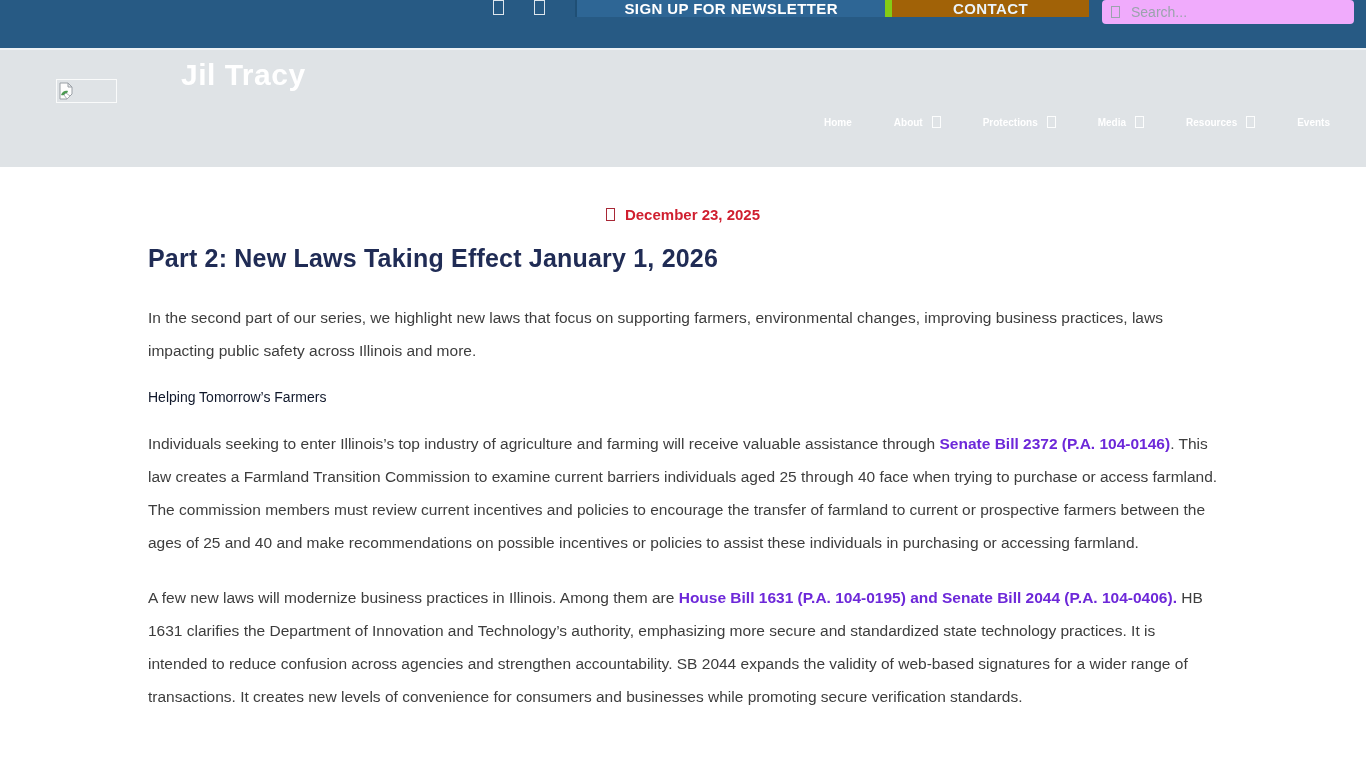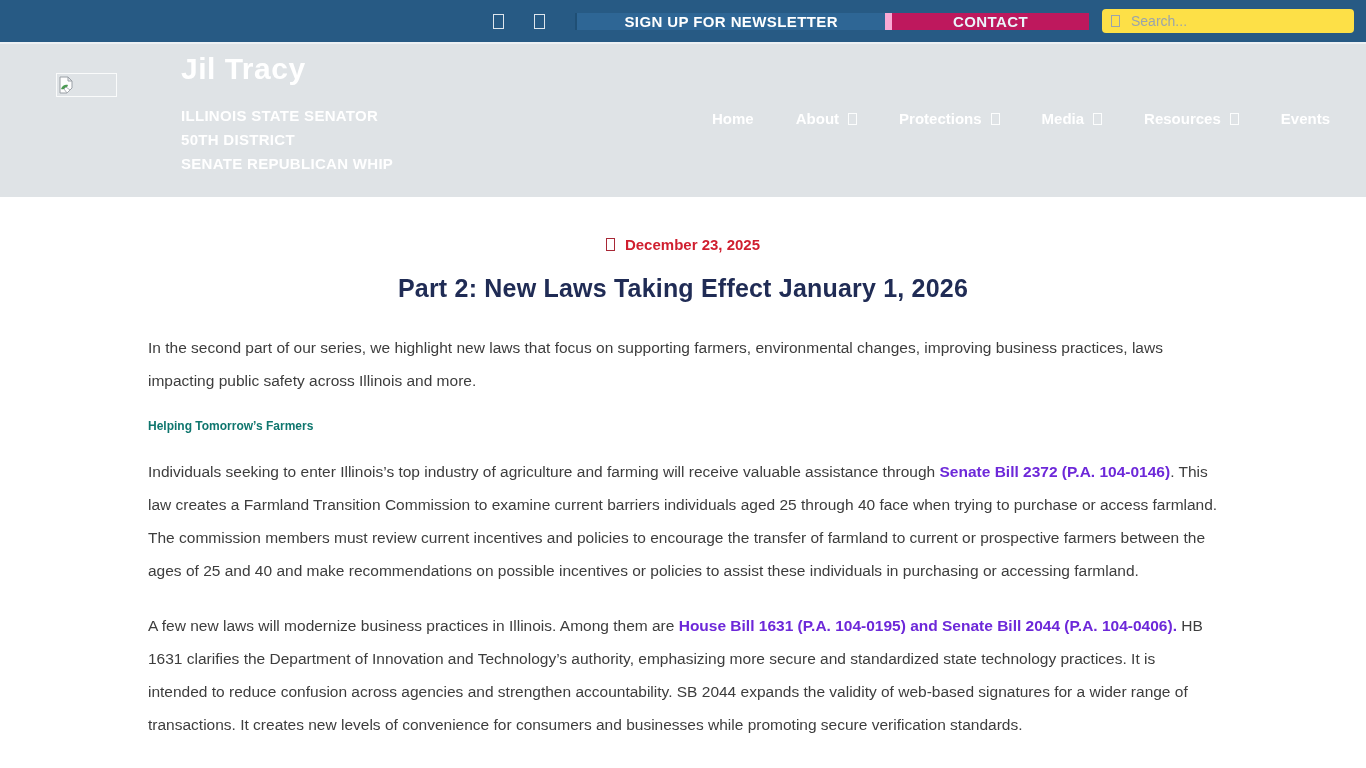--- a/index.html
+++ b/index.html
@@ -12,11 +12,11 @@
 
   
   .topbar {
-    height: 42px;
+    height: 48px;
     background: #275a84;
     display: flex;
     justify-content: flex-end;
-    align-items: center;
+    align-items: flex-start;
   }
   .social-wrap {
     display: flex;

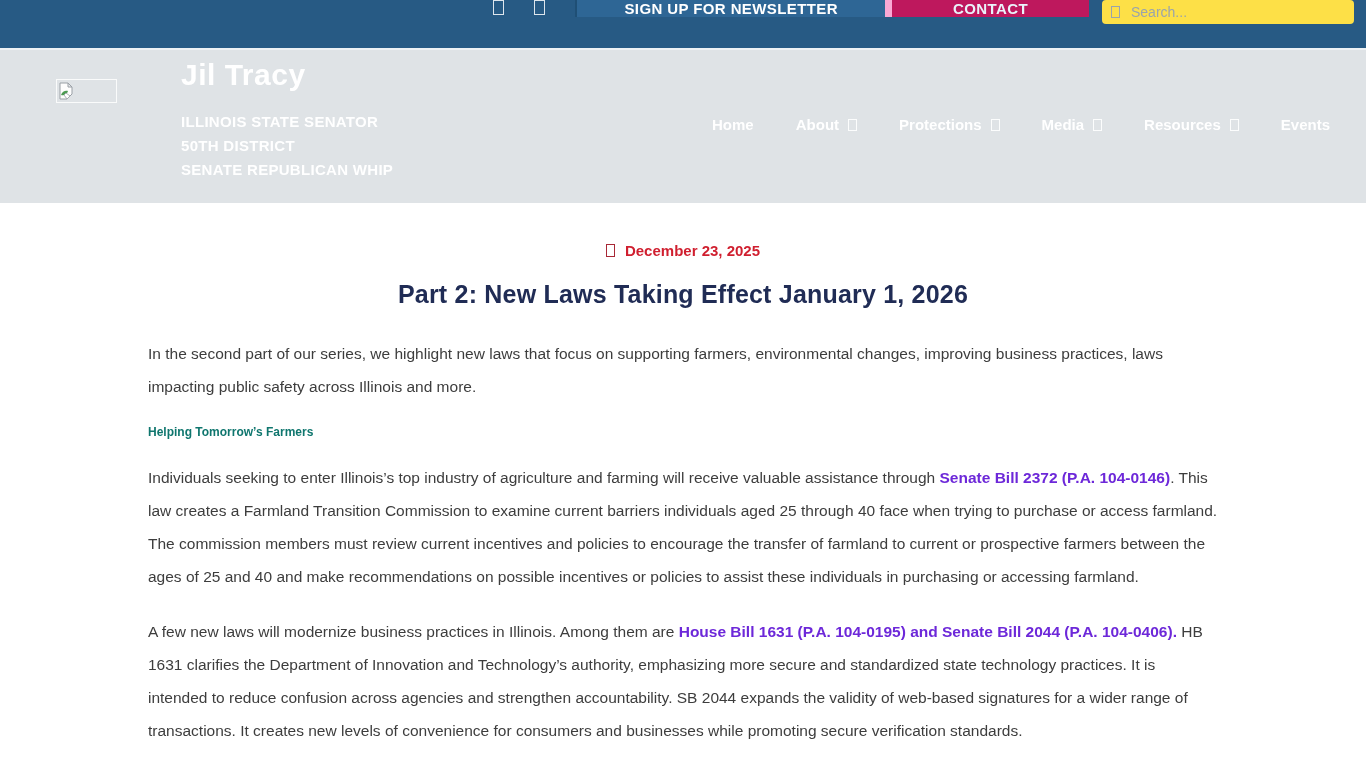--- a/index.html
+++ b/index.html
@@ -43,7 +43,7 @@
     cursor: pointer;
   }
   .contact-btn {
-    background: #be185d;
+    background: #a16207;
     color: #eaf3fa;
     font-weight: bold;
     font-size: 15px;
@@ -52,7 +52,7 @@
     align-items: center;
     padding: 0 61px;
     text-decoration: none;
-    border-left: 7px solid #f9a8d4;
+    border-left: 7px solid #84cc16;
     cursor: pointer;
   }
   .search-wrap {

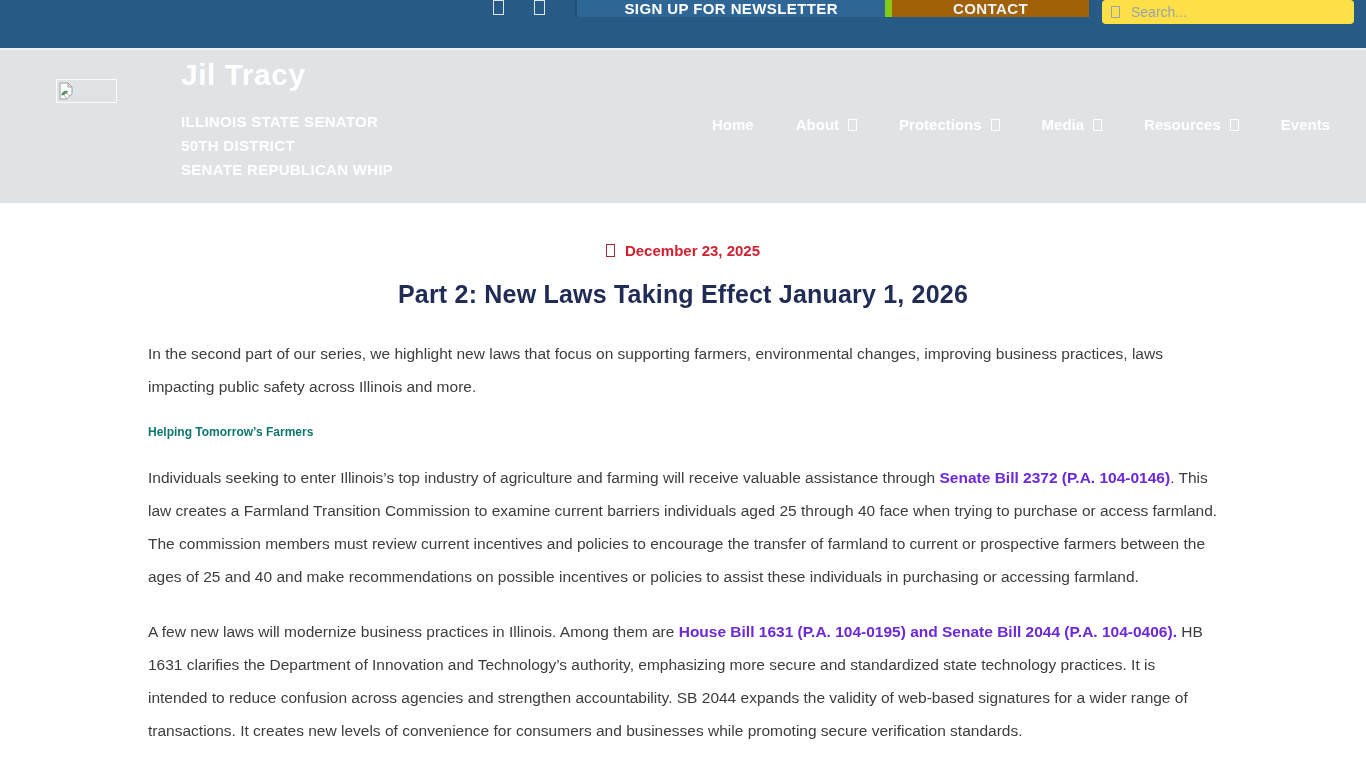--- a/index.html
+++ b/index.html
@@ -64,7 +64,7 @@
   .search-box {
     width: 252px;
     height: 24px;
-    background: #fde047;
+    background: #f0abfc;
     border-radius: 4px;
     display: flex;
     align-items: center;

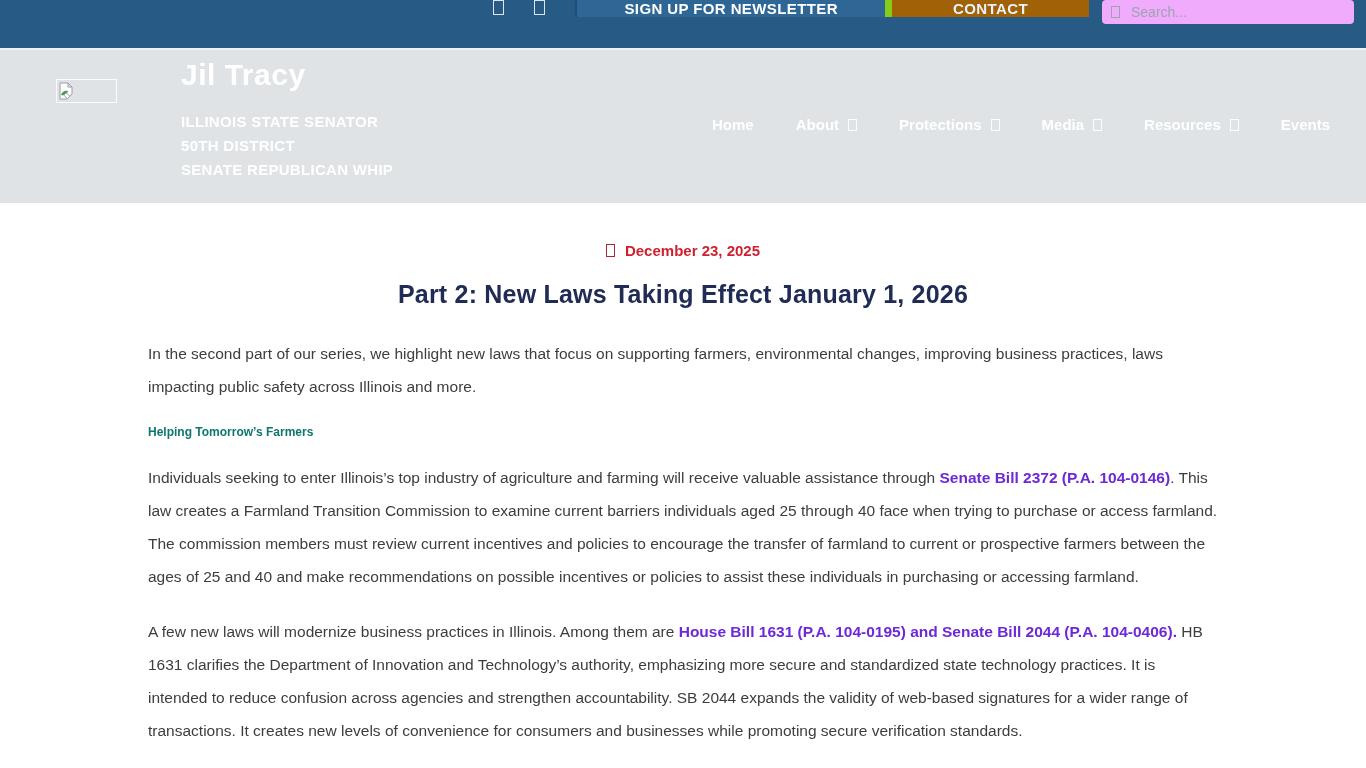--- a/index.html
+++ b/index.html
@@ -85,7 +85,7 @@
 
   
   .site-header {
-    height: 155px;
+    height: 119px;
     background: #dfe3e6;
     position: relative;
     border-top: 2px solid #edf1f4;

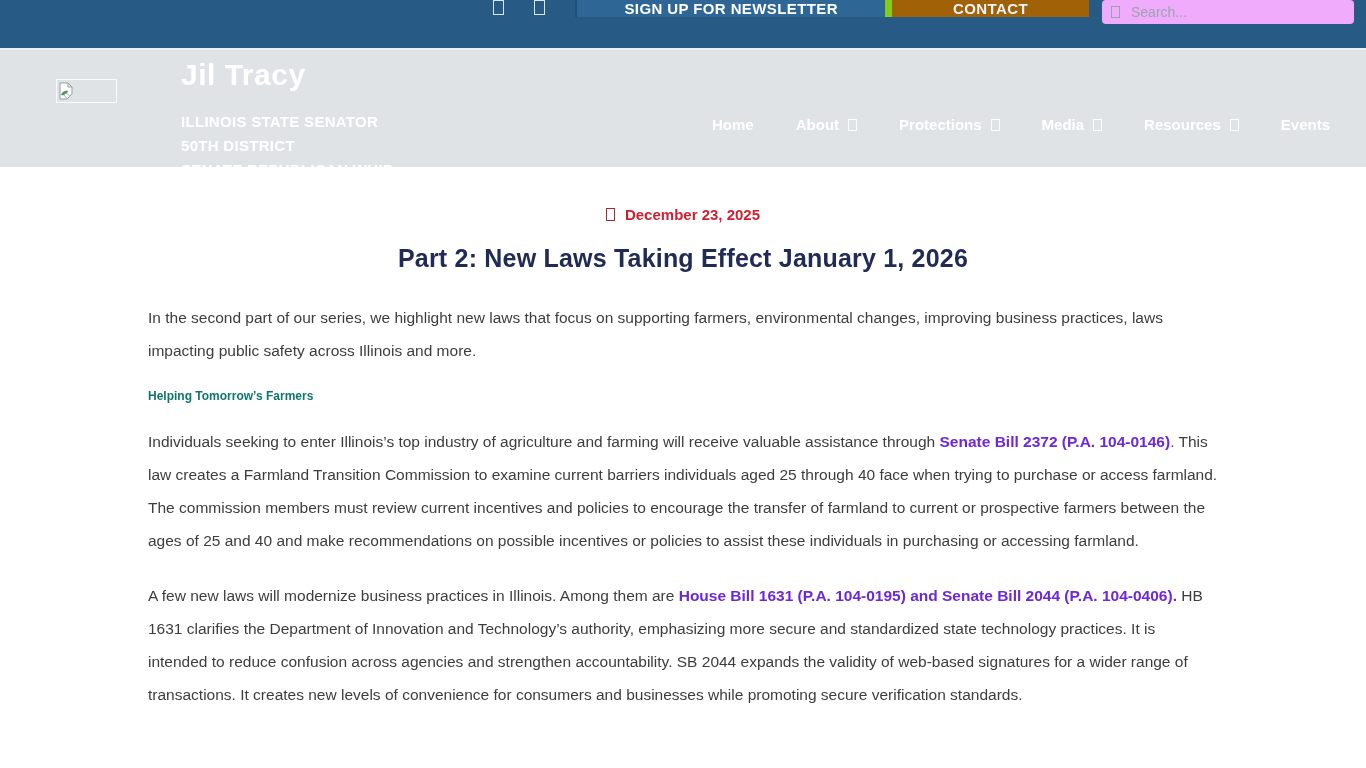--- a/index.html
+++ b/index.html
@@ -198,11 +198,6 @@
   </div>
   <div class="title-block">
     <h1 class="site-name">Jil Tracy</h1>
-    <div class="subtitle">
-      <div>ILLINOIS STATE SENATOR</div>
-      <div>50TH DISTRICT</div>
-      <div>SENATE REPUBLICAN WHIP</div>
-    </div>
   </div>
   <nav class="main-nav">
       <a class="nav-item">

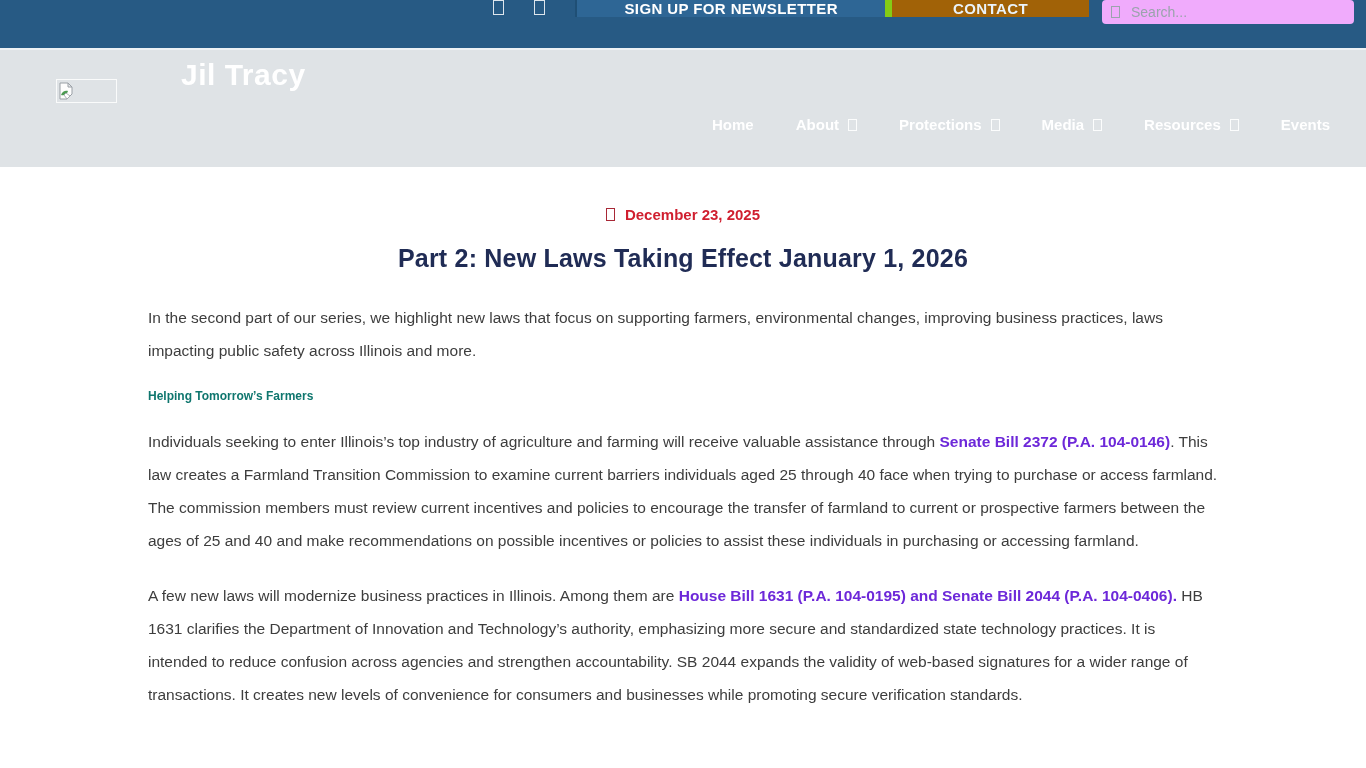--- a/index.html
+++ b/index.html
@@ -127,7 +127,7 @@
   .nav-item {
     color: #ffffff;
     font-weight: bold;
-    font-size: 15px;
+    font-size: 10px;
     text-decoration: none;
     display: flex;
     align-items: center;

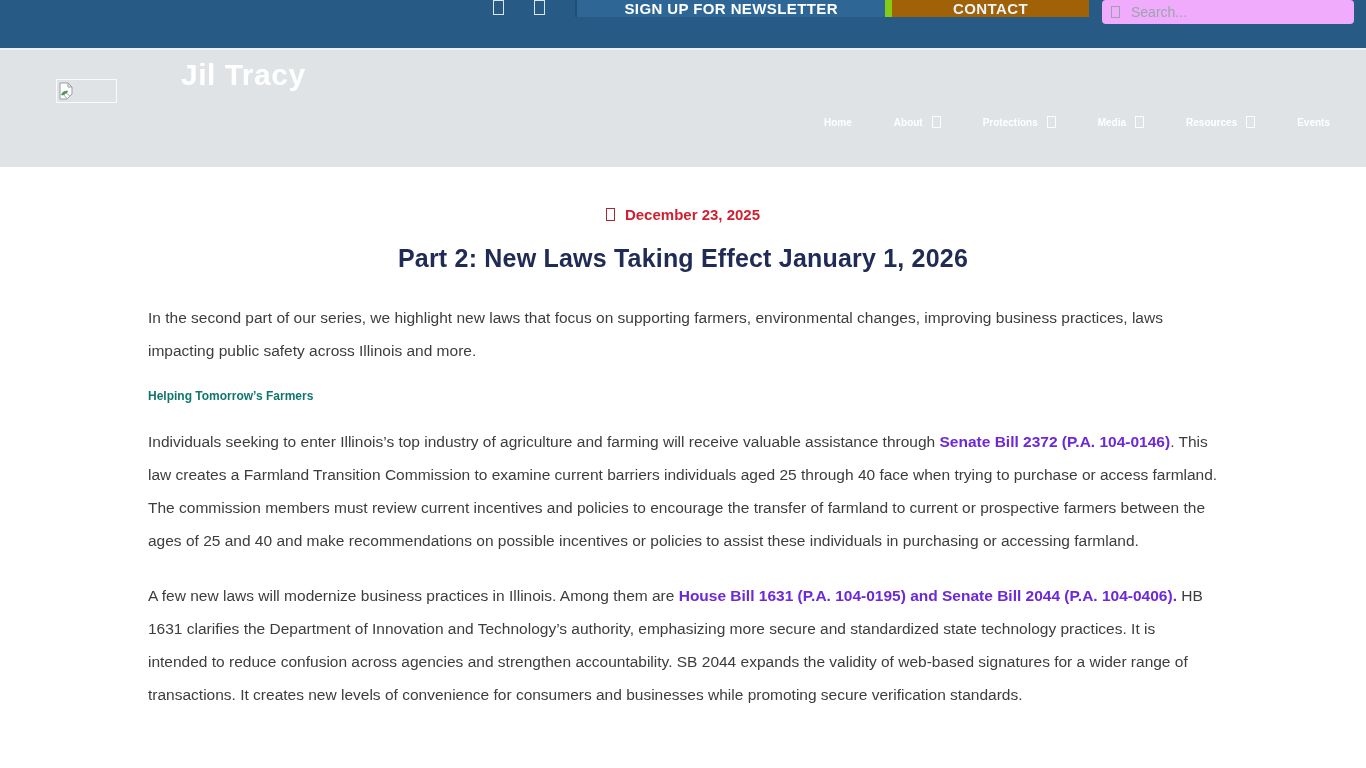--- a/index.html
+++ b/index.html
@@ -148,7 +148,6 @@
   }
   .tofu.calendar { width: 9px; height: 13px; border-color: #a82836; margin-right: 10px; vertical-align: -1px; }
   .post-title {
-    text-align: center;
     color: #202c55;
     font-size: 25px;
     font-weight: bold;

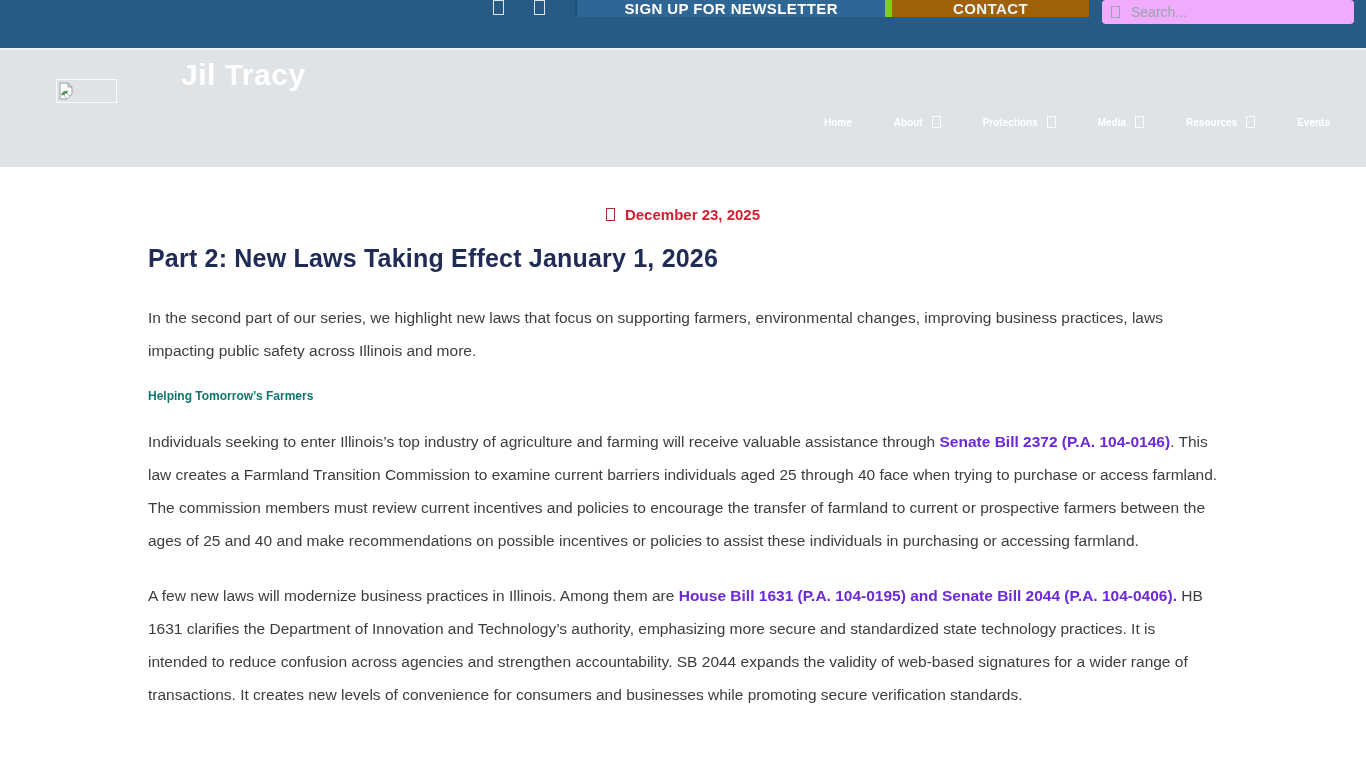--- a/index.html
+++ b/index.html
@@ -162,9 +162,9 @@
   }
   .body-para strong, .intro-para strong { color: #6d28d9; }
   .section-heading {
-    color: #0f766e;
-    font-size: 12px;
-    font-weight: bold;
+    color: #0f172a;
+    font-size: 14px;
+    font-weight: normal;
     margin: 0 0 22px 0;
   }
 </style>

